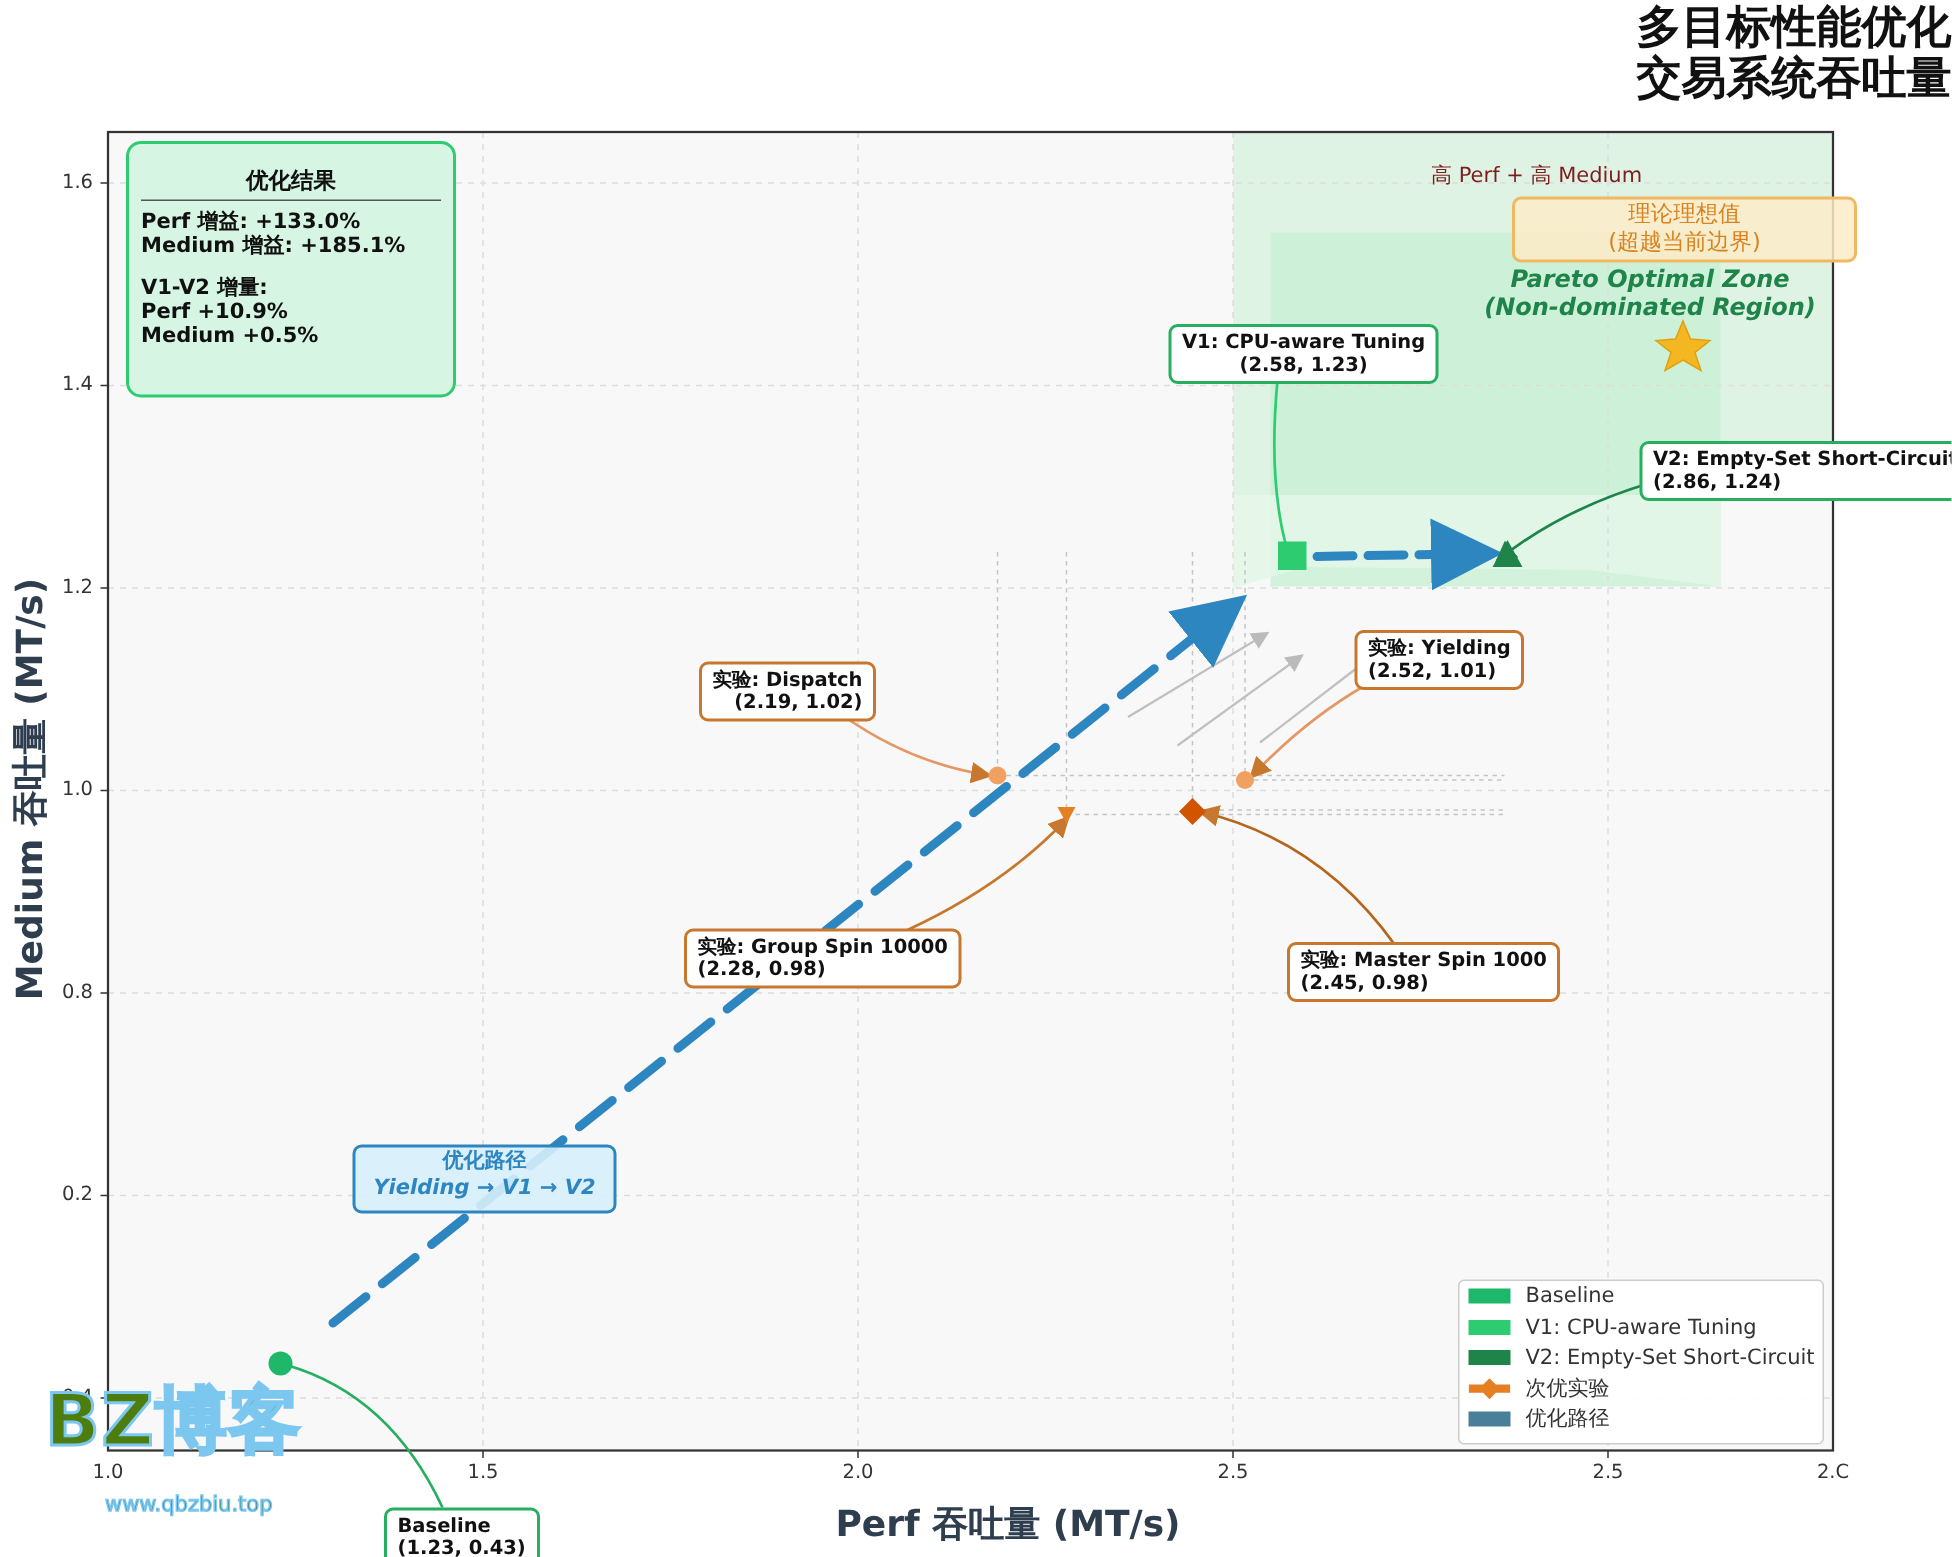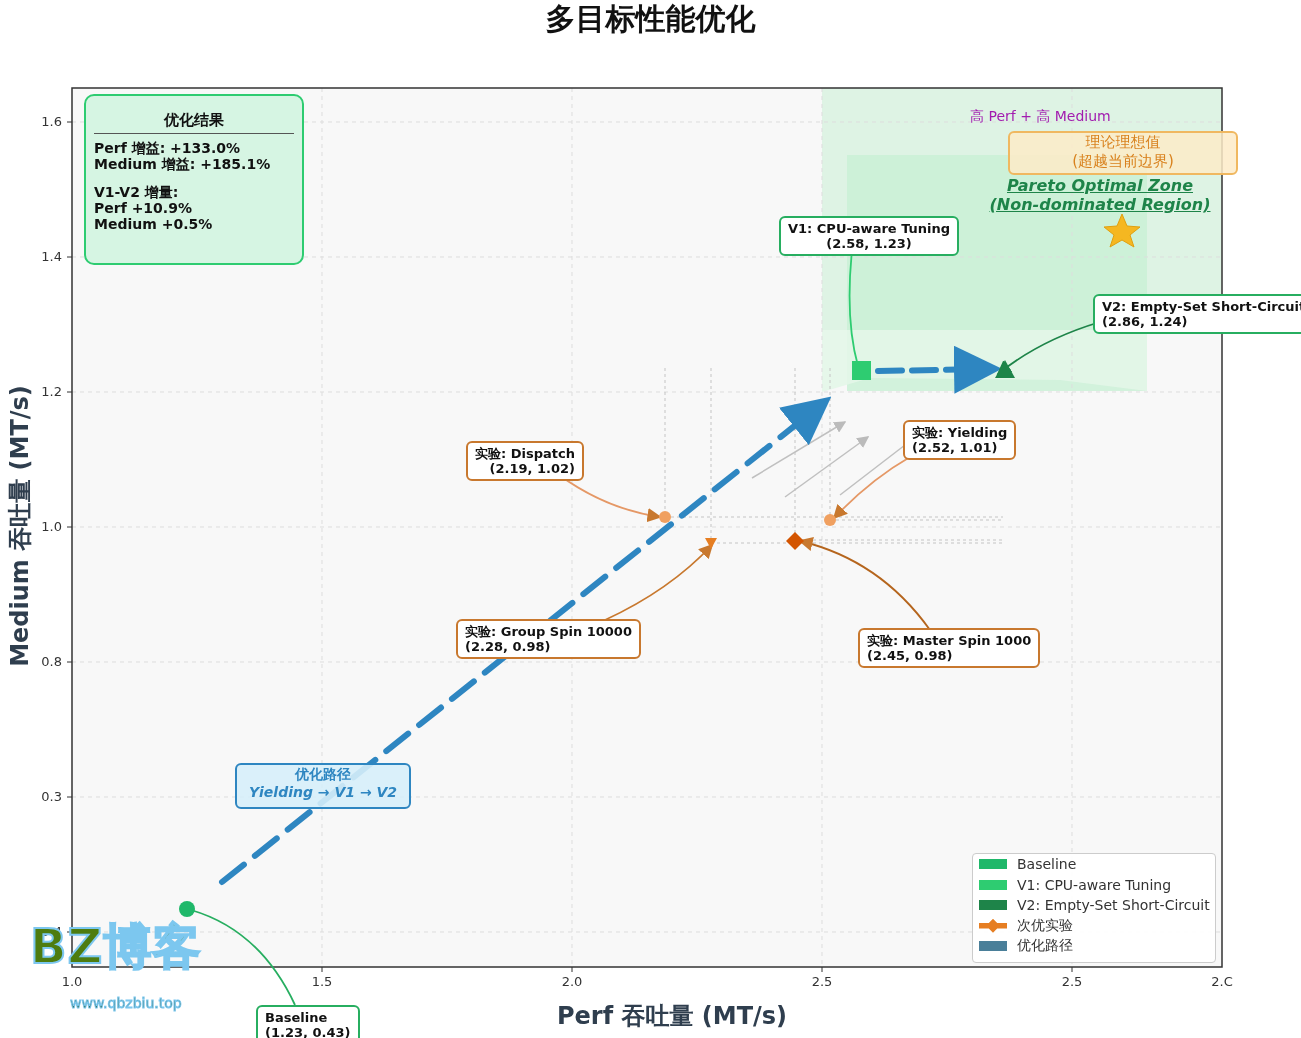--- a/index.html
+++ b/index.html
@@ -7,7 +7,7 @@
          font-family: "DejaVu Sans", sans-serif; }
   .title { position: absolute; left: 0; top: 2px; width: 1301px; text-align: center;
            font-size: 30px; font-weight: bold; line-height: 34px; color: #111; }
-  .title div { white-space: nowrap; }
+  .title div { white-space: nowrap; text-align: right; }
   svg { position: absolute; left: 0; top: 0; }
   .ylabel { position: absolute; left: -160px; top: 510px; width: 360px; text-align: center;
             transform: rotate(-90deg); font-size: 24px; font-weight: bold; color: #2f3e4e; }

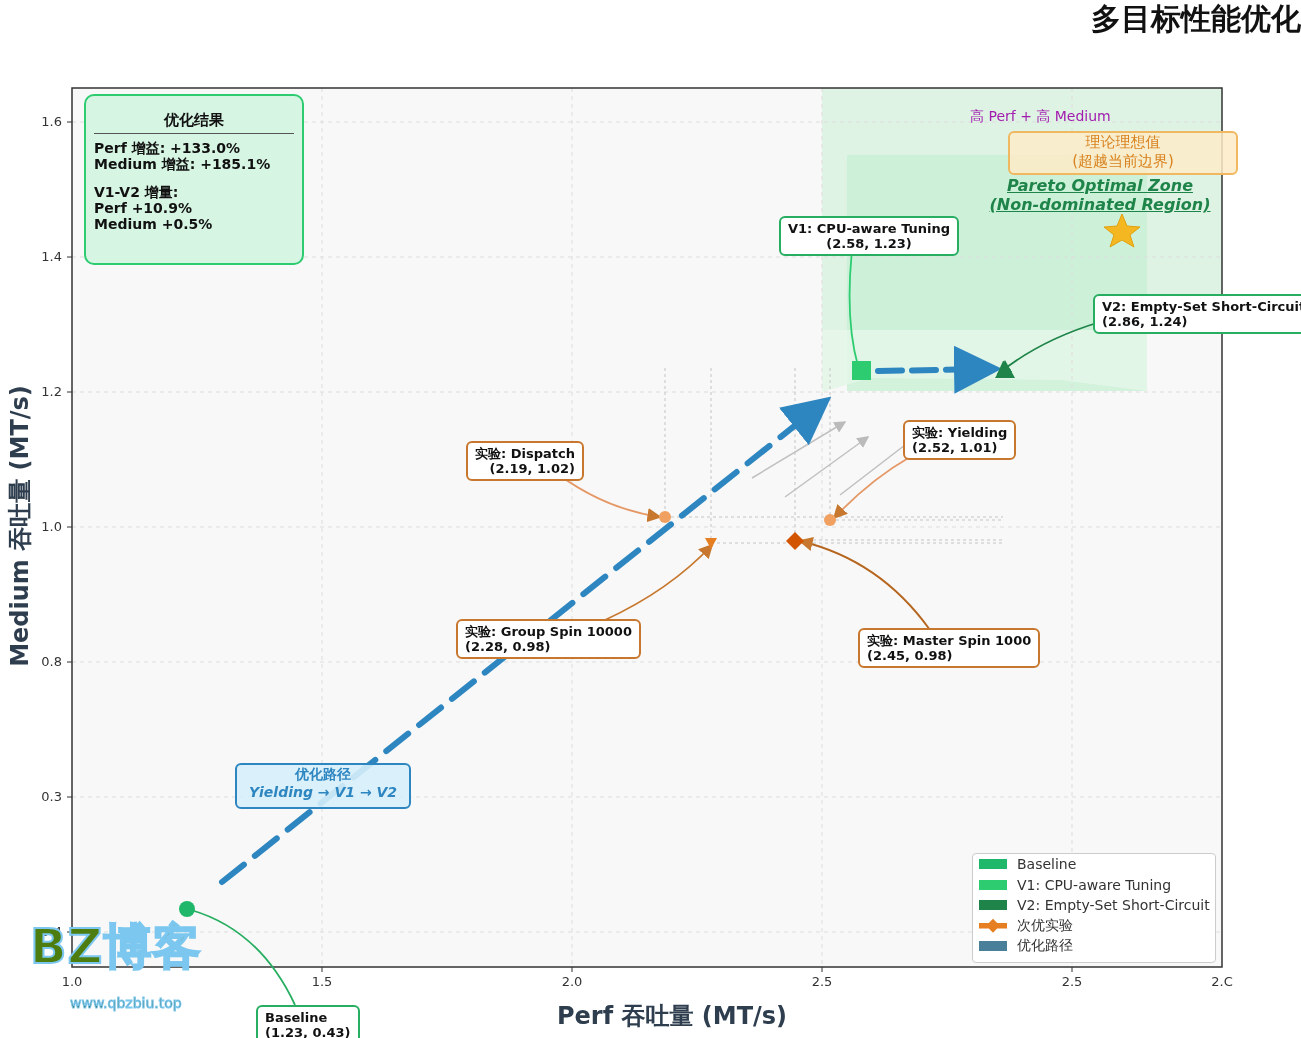--- a/index.html
+++ b/index.html
@@ -49,6 +49,7 @@
 
 <div class="title">
   <div>多目标性能优化</div>
+  <div>交易系统吞吐量</div>
 </div>
 
 <svg width="1301" height="1038">

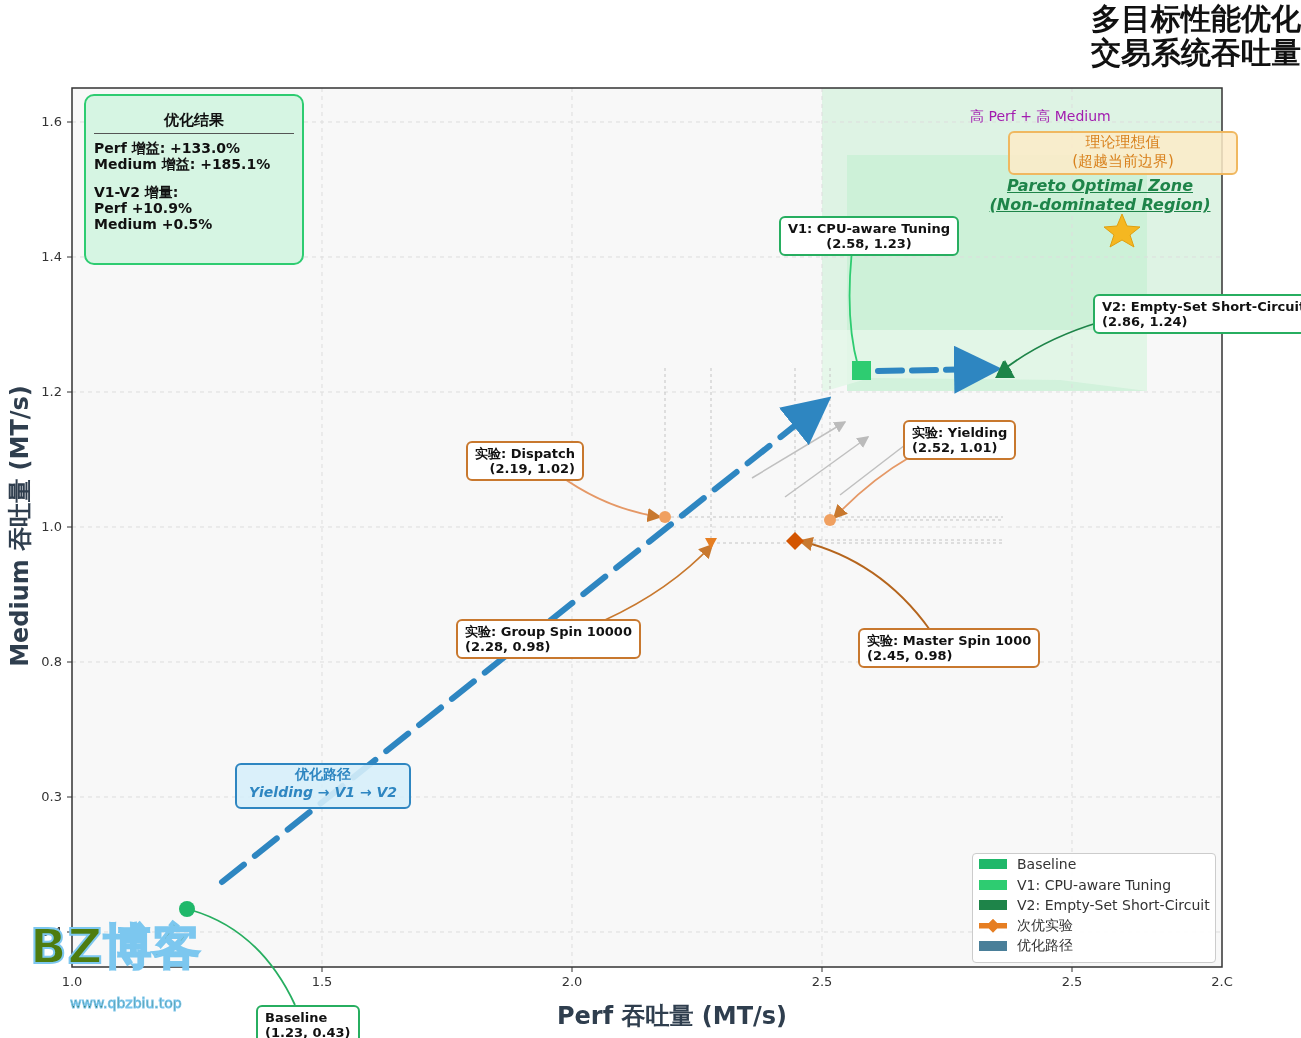--- a/index.html
+++ b/index.html
@@ -25,7 +25,7 @@
   .summary .st { text-align: center; font-size: 15px; margin-bottom: 5px; }
   .summary hr { border: 0; border-top: 1.5px solid #555; margin: 0 0 6px 0; }
   .summary .gap { height: 12px; }
-  .zone-label { position: absolute; font-size: 14px; color: #a21caf; margin-left: 16px; }
+  .zone-label { position: absolute; font-size: 14px; color: #7f1d1d; }
   .pareto { position: absolute; left: 960px; top: 176px; width: 280px; text-align: center;
             font-size: 16px; font-weight: bold; font-style: italic; color: #1e8449; line-height: 19px; text-decoration: underline; }
   .ideal { position: absolute; left: 1008px; top: 131px; width: 226px; height: 40px;

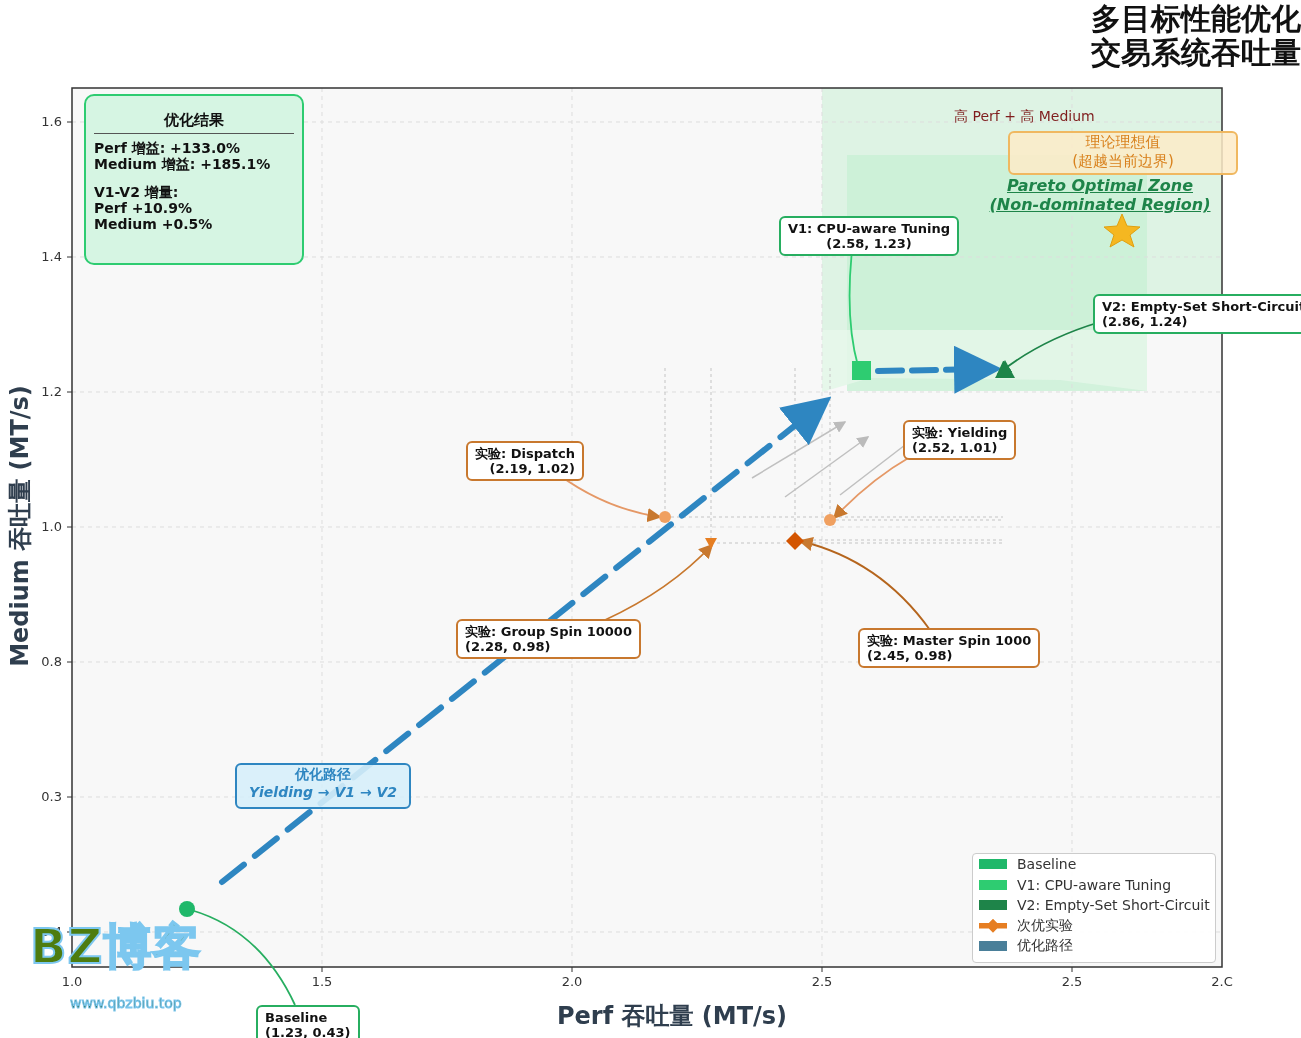--- a/index.html
+++ b/index.html
@@ -27,7 +27,7 @@
   .summary .gap { height: 12px; }
   .zone-label { position: absolute; font-size: 14px; color: #7f1d1d; }
   .pareto { position: absolute; left: 960px; top: 176px; width: 280px; text-align: center;
-            font-size: 16px; font-weight: bold; font-style: italic; color: #1e8449; line-height: 19px; text-decoration: underline; }
+            font-size: 16px; font-weight: bold; font-style: italic; color: #1e8449; line-height: 19px; }
   .ideal { position: absolute; left: 1008px; top: 131px; width: 226px; height: 40px;
            background: rgba(253, 235, 200, 0.85); border: 2px solid #f0b860; border-radius: 6px;
            text-align: center; font-size: 15px; color: #d9821e; line-height: 19px; }

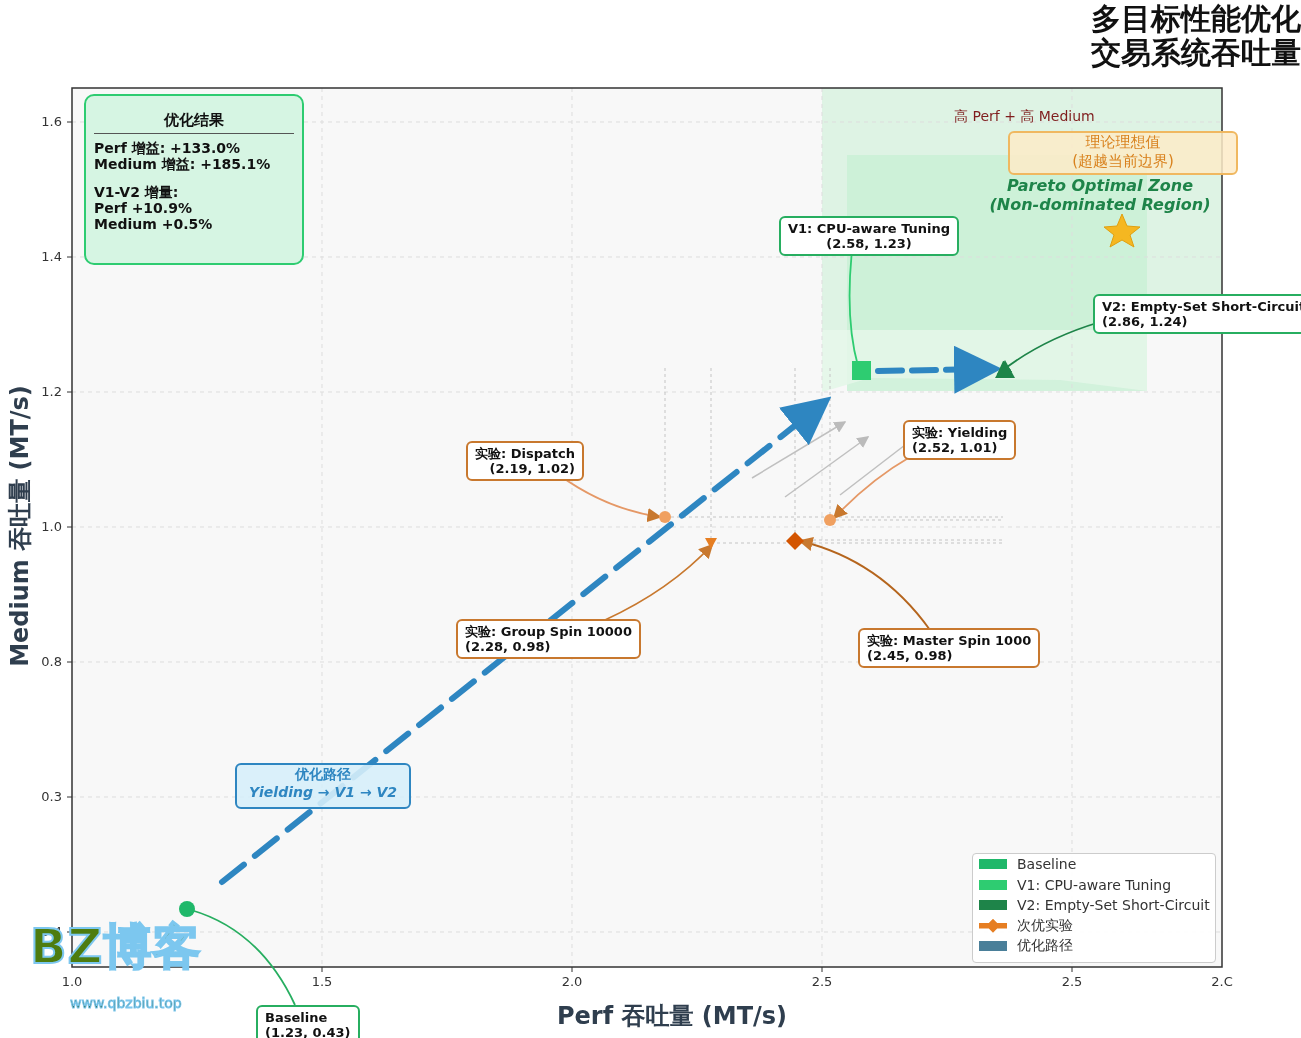--- a/index.html
+++ b/index.html
@@ -146,7 +146,7 @@
 <div class="ytick" style="top:384px">1.2</div>
 <div class="ytick" style="top:519px">1.0</div>
 <div class="ytick" style="top:654px">0.8</div>
-<div class="ytick" style="top:789px">0.3</div>
+<div class="ytick" style="top:789px">0.2</div>
 <div class="ytick" style="top:924px">0.4</div>
 
 <div class="xtick" style="left:47px">1.0</div>

